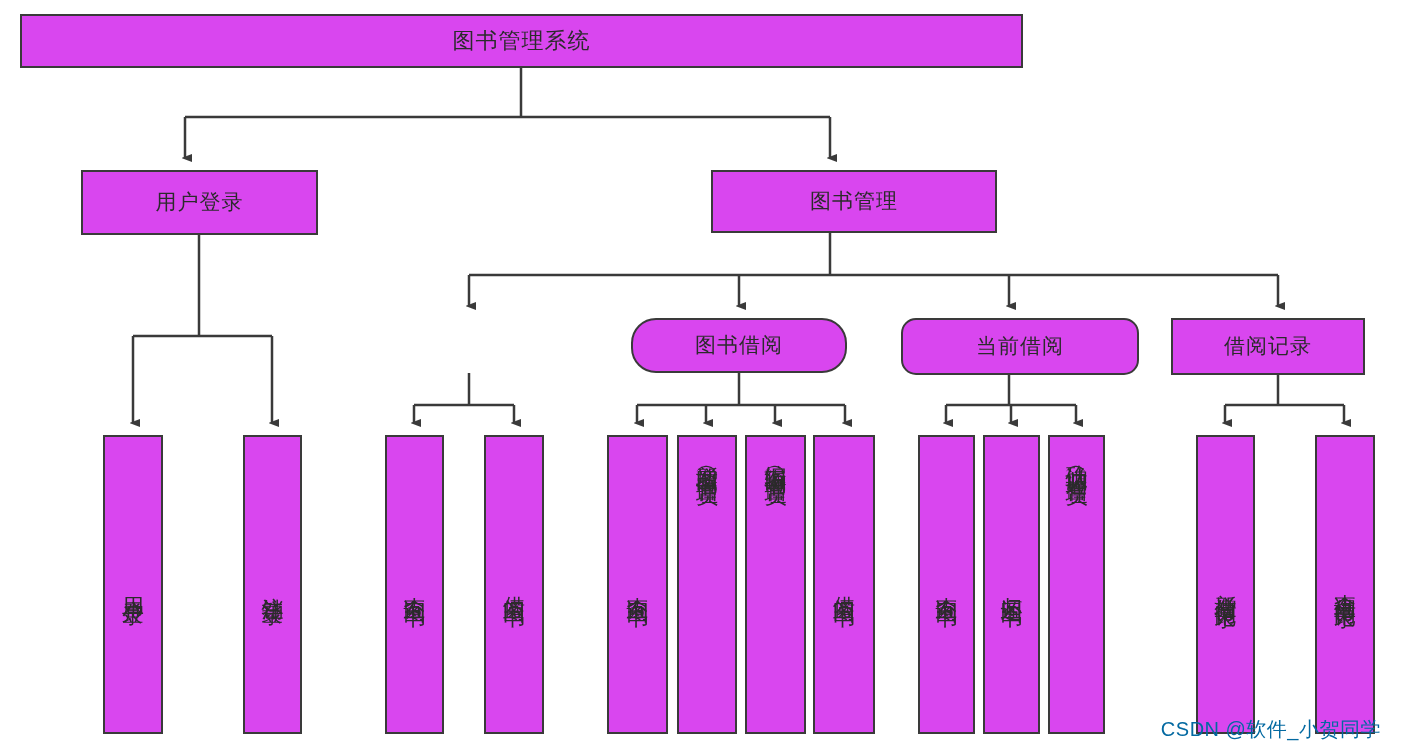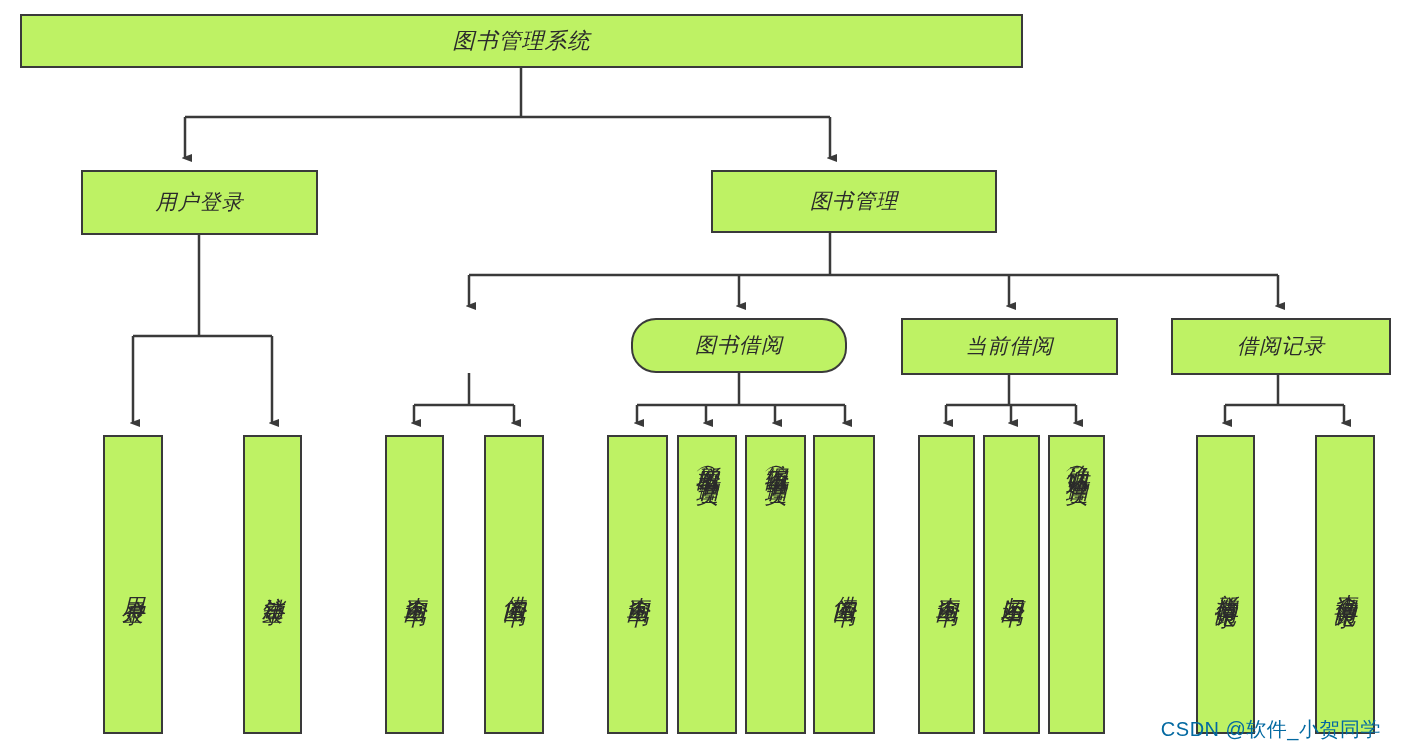--- a/index.html
+++ b/index.html
@@ -16,13 +16,12 @@
   .node{
     position:absolute;
     box-sizing:border-box;
-    background:#bef264;
+    background:#d946ef;
     border:2.5px solid #3a3a3a;
     display:flex;
     align-items:center;
     justify-content:center;
     color:#2b2b2b;
-    font-style:italic;
   }
   .node .lbl{
     display:block;

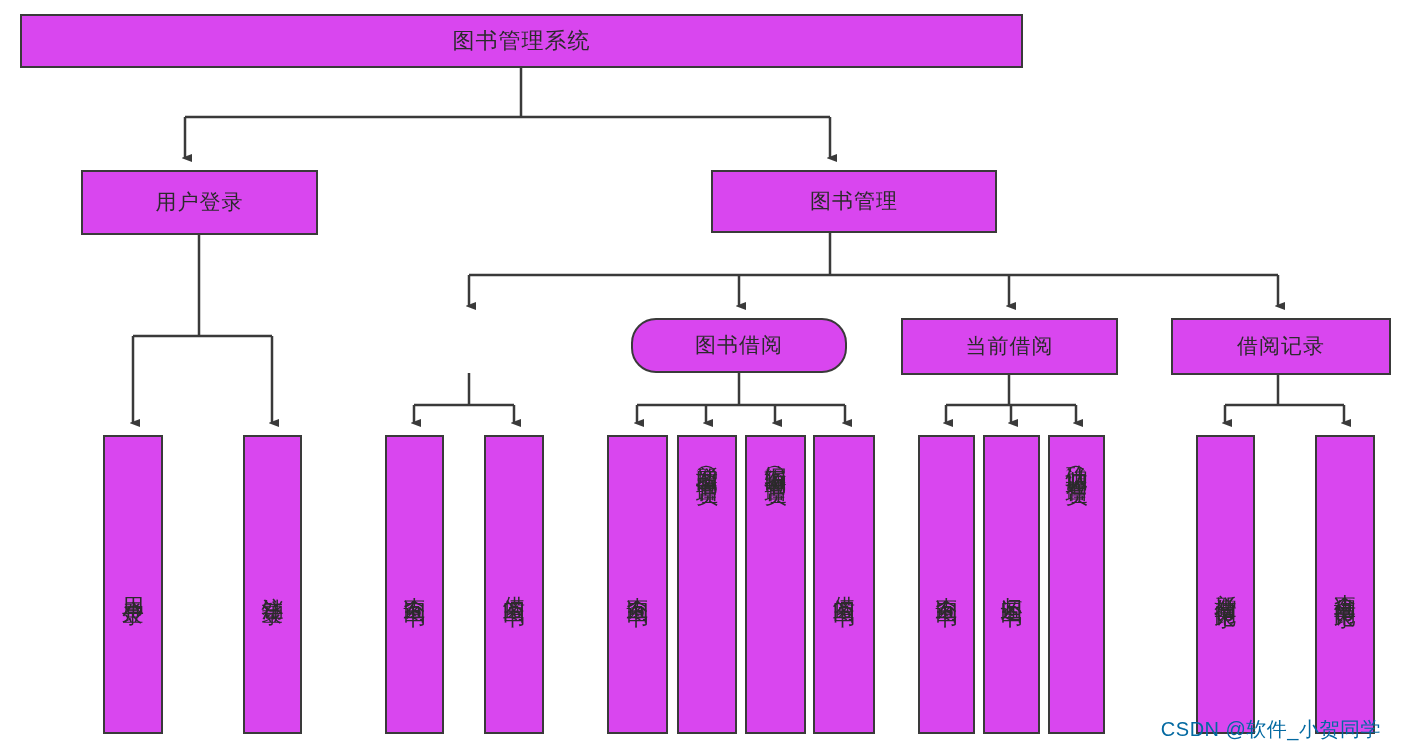--- a/index.html
+++ b/index.html
@@ -123,7 +123,7 @@
   <div class="node horiz" style="left:631px;top:318px;width:216px;height:55px;border-radius:25px;">
     <span class="lbl">图书借阅</span>
   </div>
-  <div class="node horiz" style="left:901px;top:318px;width:217px;height:57px;">
+  <div class="node horiz" style="left:901px;top:318px;width:238px;height:57px;border-radius:15px;">
     <span class="lbl">当前借阅</span>
   </div>
   <div class="node horiz" style="left:1171px;top:318px;width:220px;height:57px;">

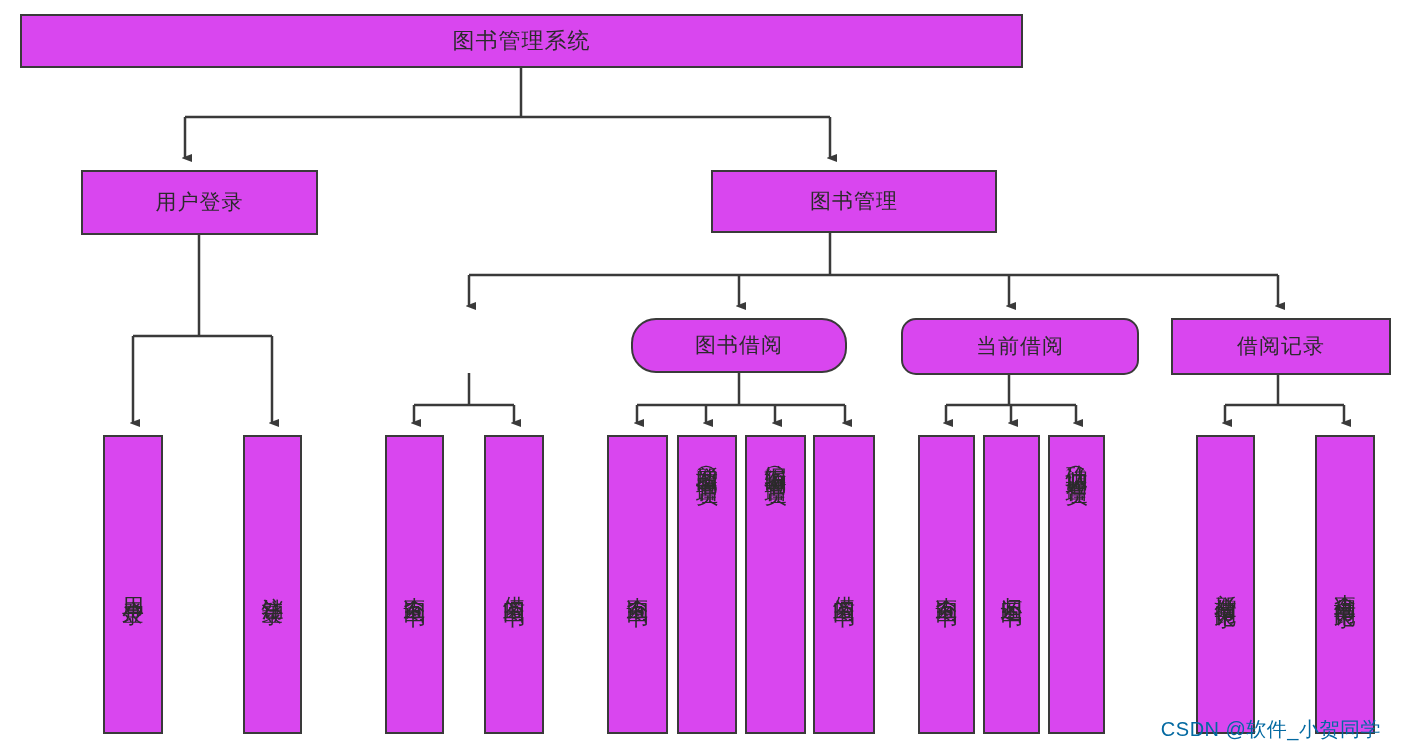--- a/index.html
+++ b/index.html
@@ -126,7 +126,7 @@
   <div class="node horiz" style="left:901px;top:318px;width:238px;height:57px;border-radius:15px;">
     <span class="lbl">当前借阅</span>
   </div>
-  <div class="node horiz" style="left:1171px;top:318px;width:220px;height:57px;">
+  <div class="node horiz" style="left:1171px;top:318px;width:194px;height:57px;">
     <span class="lbl">借阅记录</span>
   </div>
 

